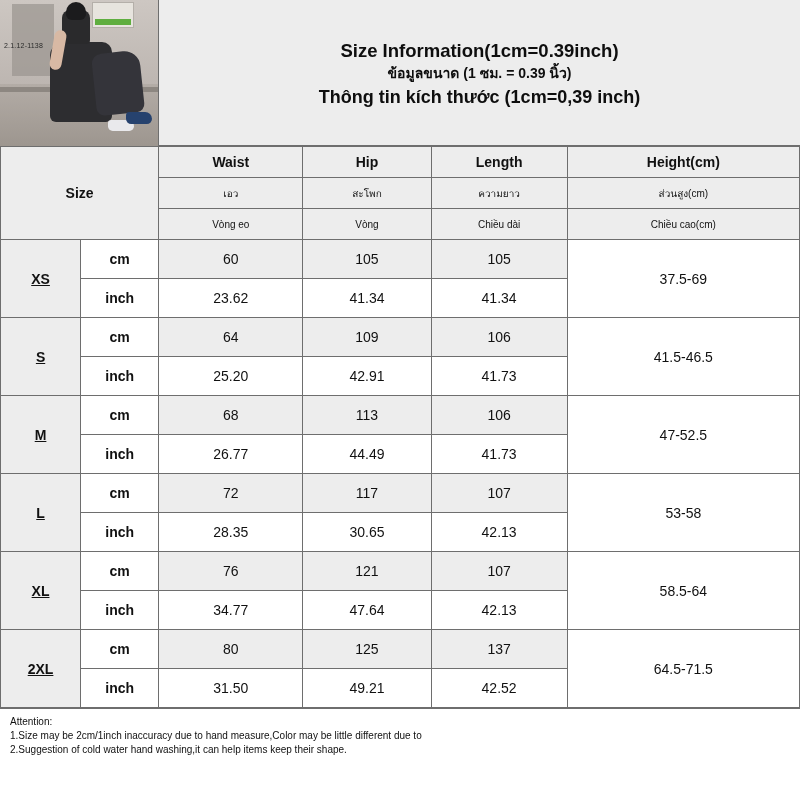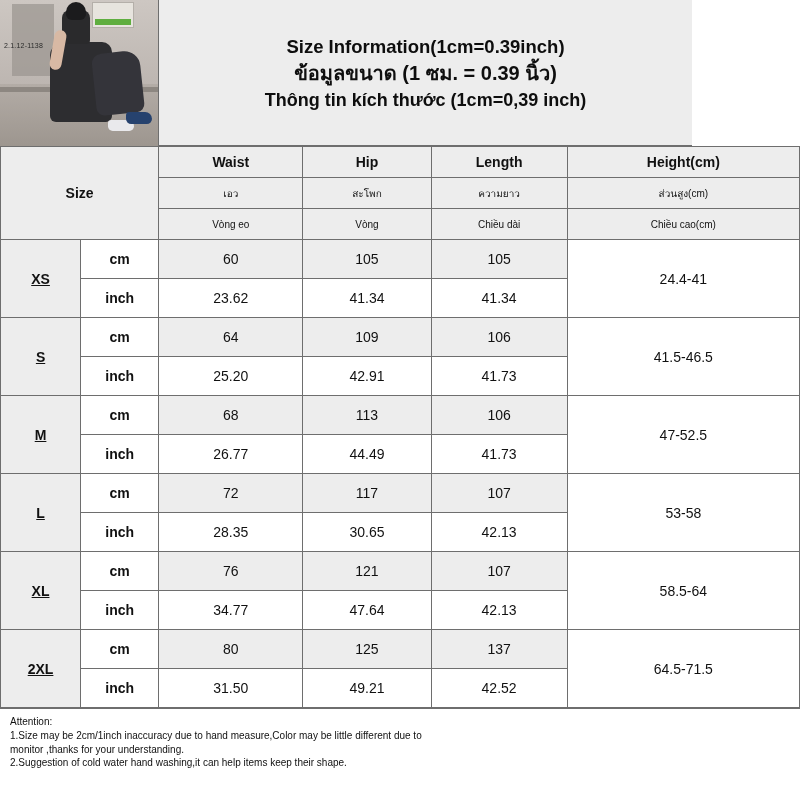--- a/index.html
+++ b/index.html
@@ -26,7 +26,7 @@
     position: relative;
     display: flex;
     height: 146px;
-    width: 692px;
+    width: 800px;
     box-sizing: border-box;
     border-bottom: 1px solid #6e6e6e;
   }

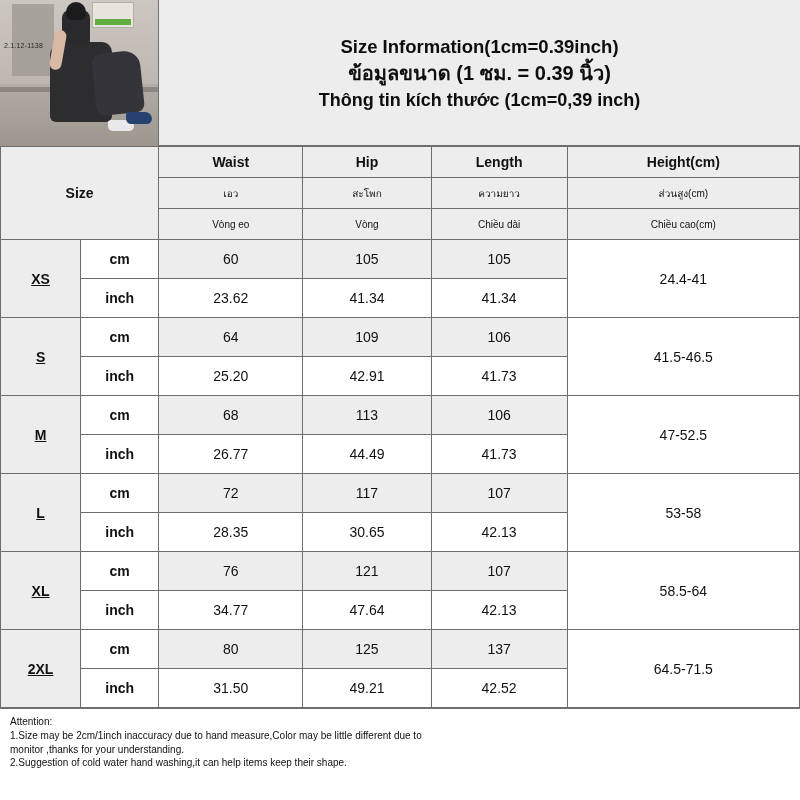--- a/index.html
+++ b/index.html
@@ -119,7 +119,7 @@
     text-align: center;
   }
   .t1 { font-size: 18.5px; }
-  .t2 { font-size: 20px; }
+  .t2 { font-size: 14px; }
   .t3 { font-size: 18px; }
 
   

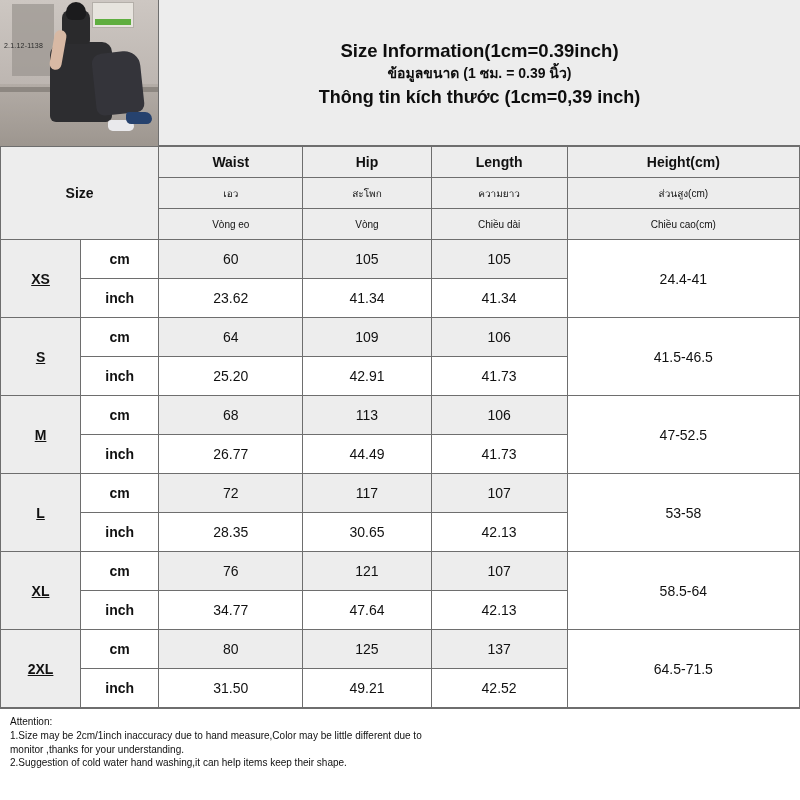--- a/index.html
+++ b/index.html
@@ -246,7 +246,7 @@
         <td class="shade val row-cell">60</td>
         <td class="shade val row-cell">105</td>
         <td class="shade val row-cell">105</td>
-        <td class="white height-val row-cell" rowspan="2">24.4-41</td>
+        <td class="white height-val row-cell" rowspan="2">37.5-69</td>
       </tr>
       <tr>
         <td class="white unit-label row-cell">inch</td>

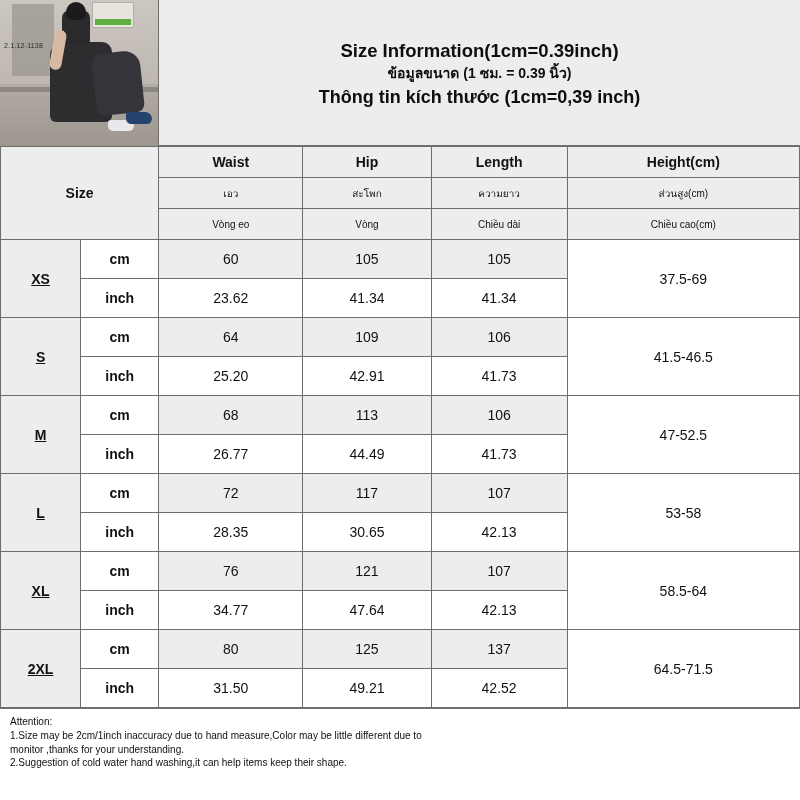--- a/index.html
+++ b/index.html
@@ -335,7 +335,6 @@
   <div class="attention">
     <div class="a-title">Attention:</div>
     <div>1.Size may be 2cm/1inch inaccuracy due to hand measure,Color may be little different due to</div>
-    <div>monitor ,thanks for your understanding.</div>
     <div>2.Suggestion of cold water hand washing,it can help items keep their shape.</div>
   </div>
 

